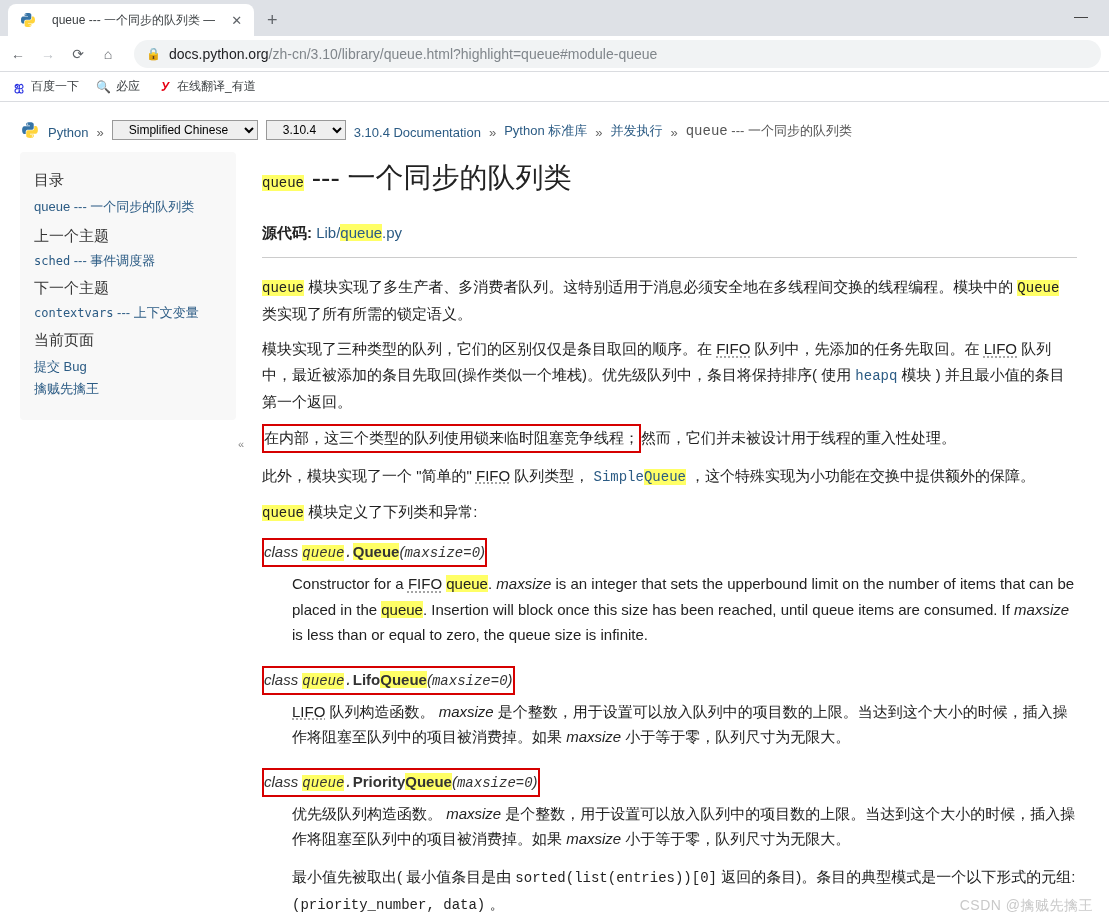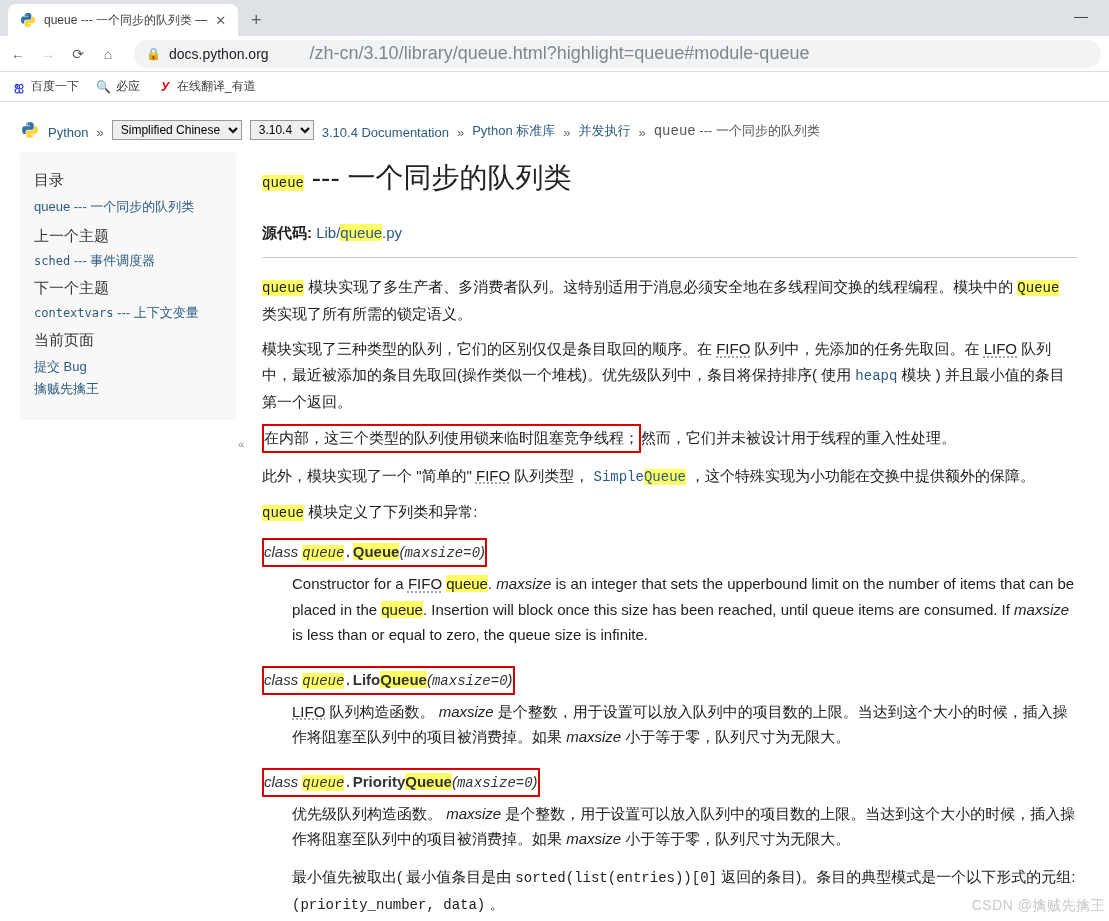--- a/index.html
+++ b/index.html
@@ -7,7 +7,7 @@
   
   .browser-top { background: #dee1e6; }
   .tab-bar { display: flex; align-items: flex-end; height: 36px; padding: 0 8px; position: relative; }
-  .tab { display: flex; align-items: center; background: #fff; height: 32px; padding: 0 12px; border-radius: 8px 8px 0 0; min-width: 210px; gap: 8px; }
+  .tab { display: flex; align-items: center; background: #fff; height: 32px; padding: 0 12px; border-radius: 8px 8px 0 0; min-width: 210px; gap: 16px; }
   .tab .favicon { width: 16px; height: 16px; display: flex; align-items: center; justify-content: center; }
   .tab .title { font-size: 12px; color: #3c4043; flex: 1; white-space: nowrap; overflow: hidden; text-overflow: ellipsis; }
   .tab .close { color: #5f6368; font-size: 13px; cursor: pointer; }

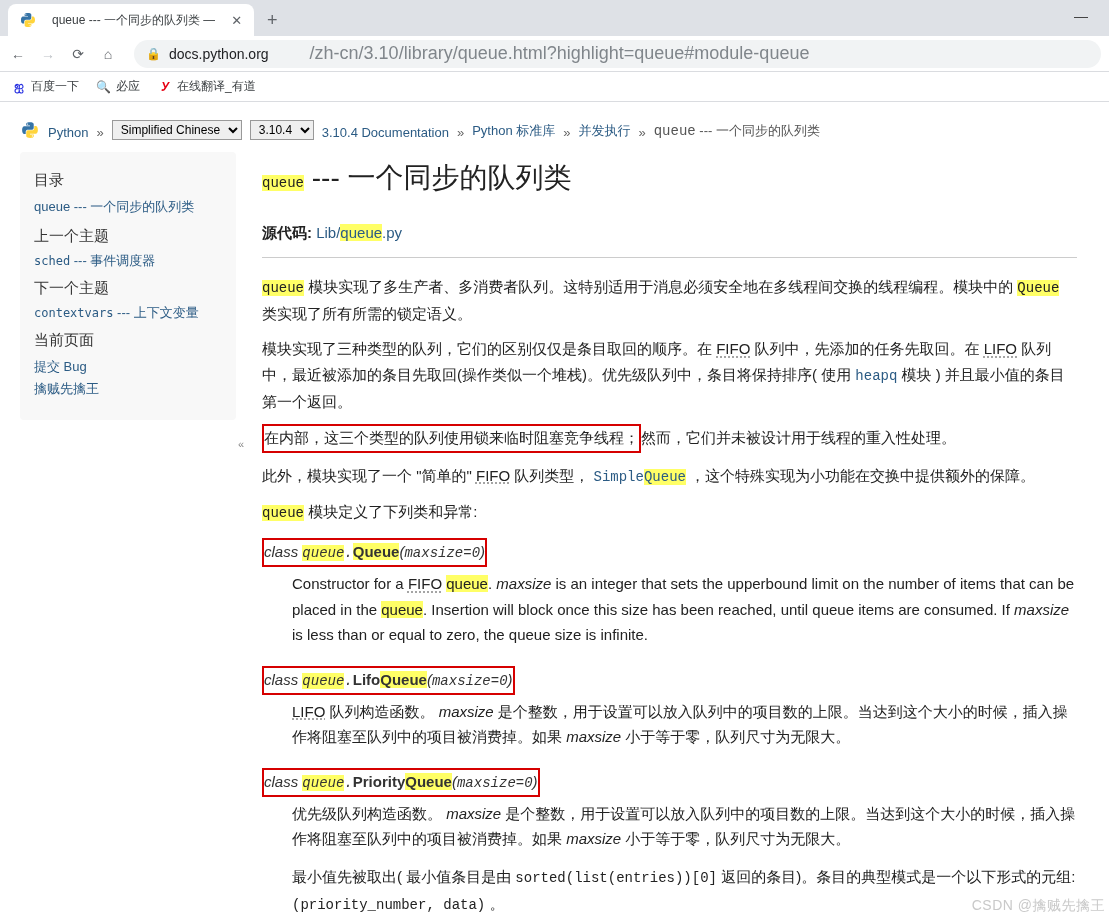--- a/index.html
+++ b/index.html
@@ -19,7 +19,7 @@
   .addr { display: flex; align-items: center; flex: 1; background: #f1f3f4; border-radius: 14px; height: 28px; padding: 0 12px; gap: 8px; margin-left: 6px; }
   .addr .lock { color: #5f6368; font-size: 12px; }
   .addr .host { color: #202124; font-size: 14px; }
-  .addr .path { color: #80868b; font-size: 18px; margin-left: 41px; }
+  .addr .path { color: #80868b; font-size: 14px; }
   .bookmarks { display: flex; align-items: center; background: #fff; height: 30px; padding: 0 12px; gap: 18px; border-bottom: 1px solid #dadce0; }
   .bm { display: flex; align-items: center; gap: 5px; font-size: 12px; color: #3c4043; cursor: pointer; }
   .bm .bico { width: 14px; height: 14px; display: inline-flex; align-items:center; justify-content:center; font-size:12px; }

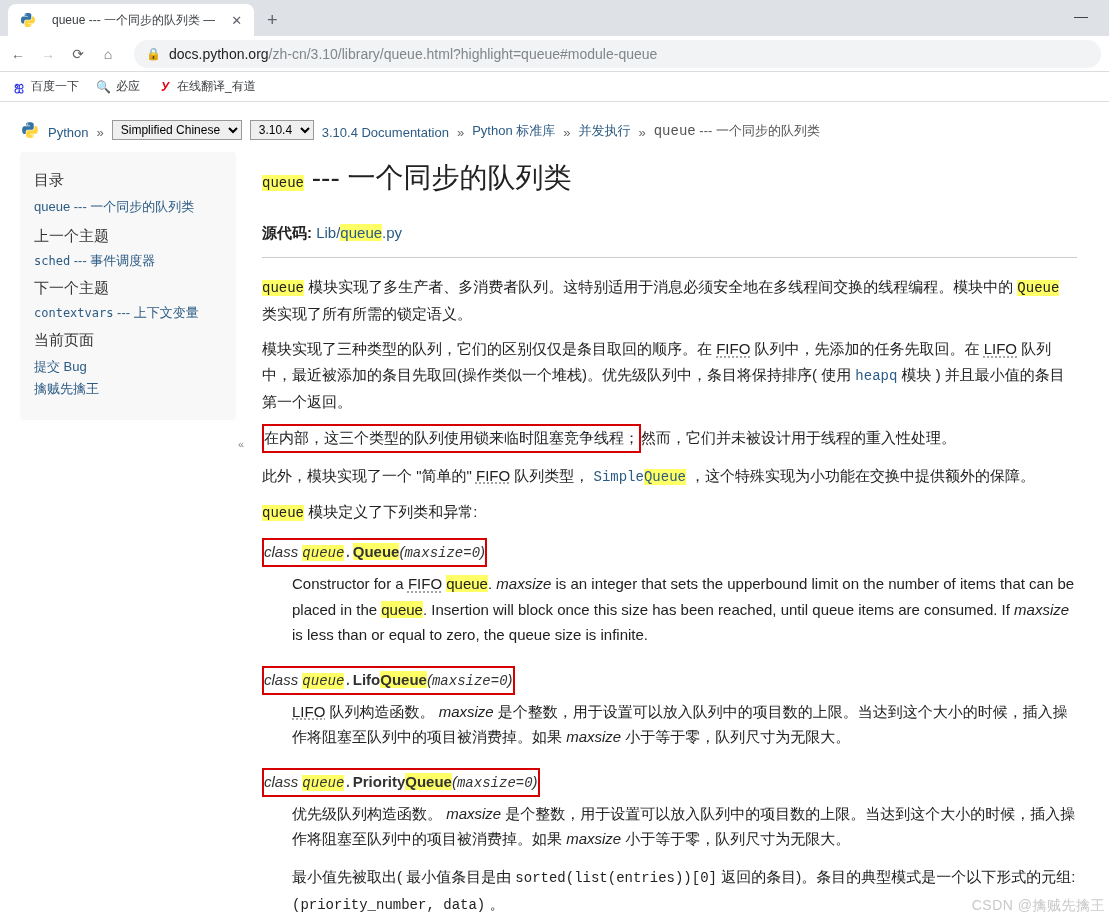--- a/index.html
+++ b/index.html
@@ -29,7 +29,7 @@
   .relbar a { color: #2b5b84; text-decoration: none; }
   .relbar .sep { color: #666; }
   .relbar .crumb-current { color: #555; }
-  .relbar select { font-size: 12px; border: 1px solid #999; background: #efefef; padding: 1px 4px; font-family: inherit; }
+  .relbar select { font-size: 12px; border: 1px solid #999; background: #efefef; padding: 1px 12px; font-family: inherit; }
   .py-logo { width:20px; height:20px; display:inline-flex; align-items:center; justify-content:center; }
   .body-wrap { display: flex; align-items: flex-start; padding: 0 20px 40px; gap: 0; }
   .sidebar { width: 216px; background: #f8f8f8; border-radius: 4px; padding: 10px 14px 20px; font-size: 13px; color: #444; position: relative; }

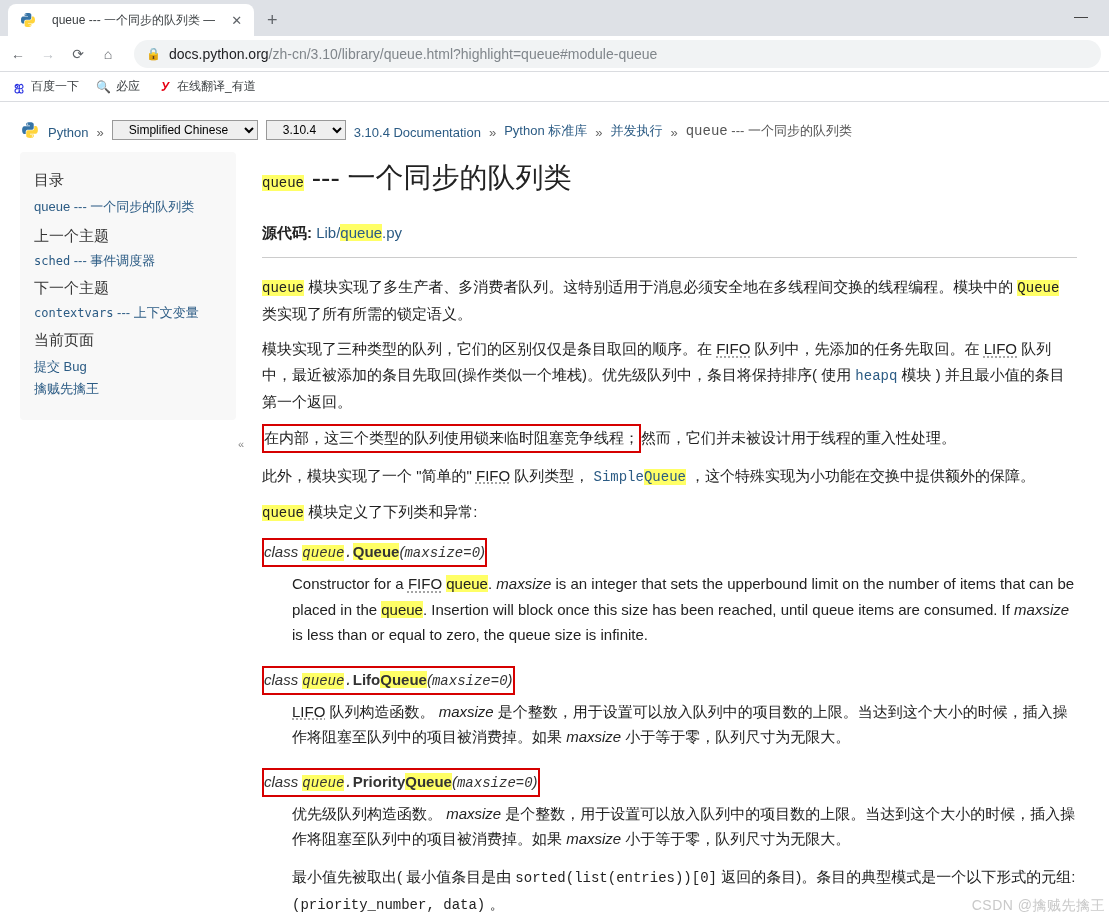--- a/index.html
+++ b/index.html
@@ -56,7 +56,7 @@
   dl.class dt .clsname { font-weight: 700; font-style: normal; }
   dl.class dd { margin: 4px 0 0 30px; font-size: 15px; }
   .em { font-style: italic; }
-  .watermark { position: fixed; right: 4px; bottom: 6px; color: #c9c9c9; font-size: 14px; font-weight: 500; letter-spacing: 0.5px; pointer-events: none; }
+  .watermark { position: fixed; right: 16px; bottom: 6px; color: #c9c9c9; font-size: 14px; font-weight: 500; letter-spacing: 0.5px; pointer-events: none; }
   .py-svg{width:18px;height:18px;}
 </style>
 </head>

